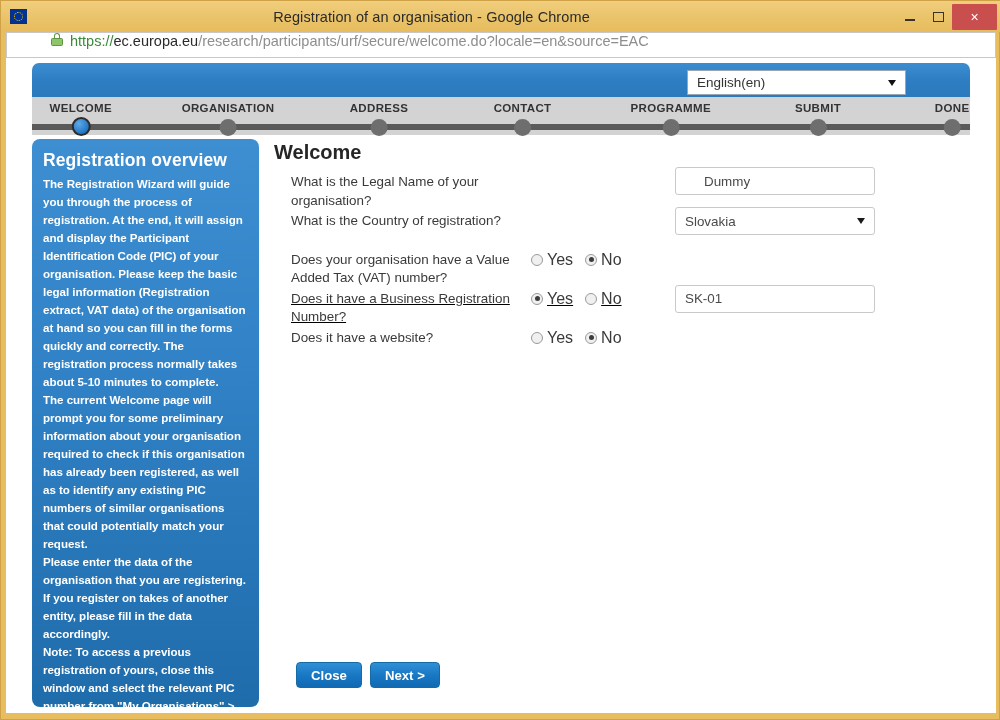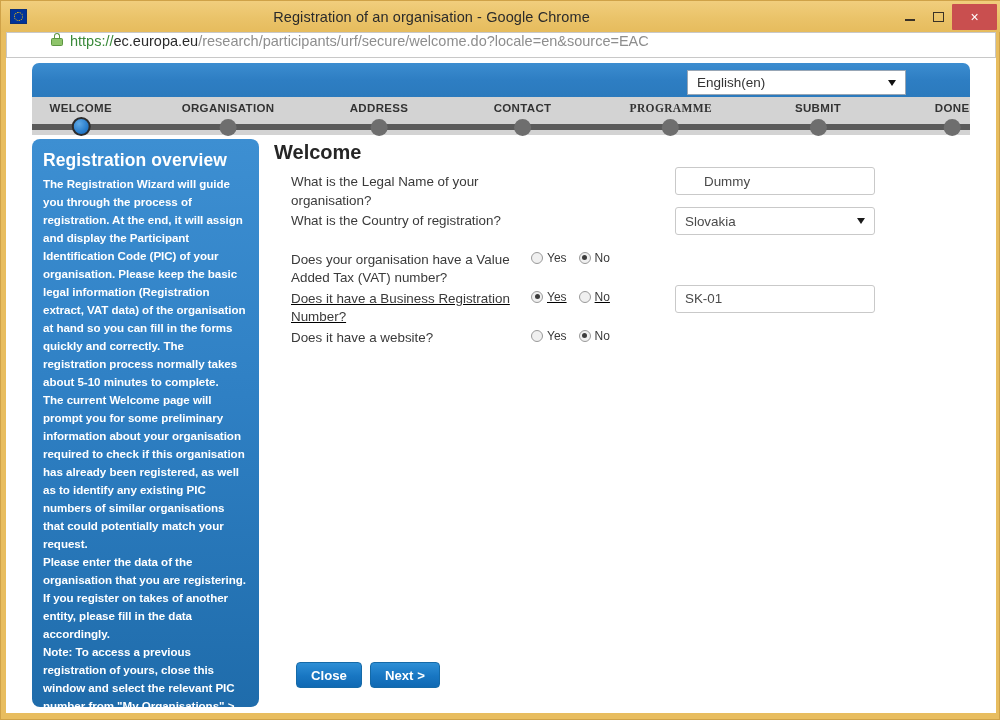--- a/index.html
+++ b/index.html
@@ -377,7 +377,7 @@
             <div class="caption">CONTACT</div>
             <div class="dot"></div>
           </div>
-          <div class="step" style="left: 68.1%; font-family: Liberation Serif, serif;">
+          <div class="step" style="left: 68.1%;">
             <div class="caption">PROGRAMME</div>
             <div class="dot"></div>
           </div>

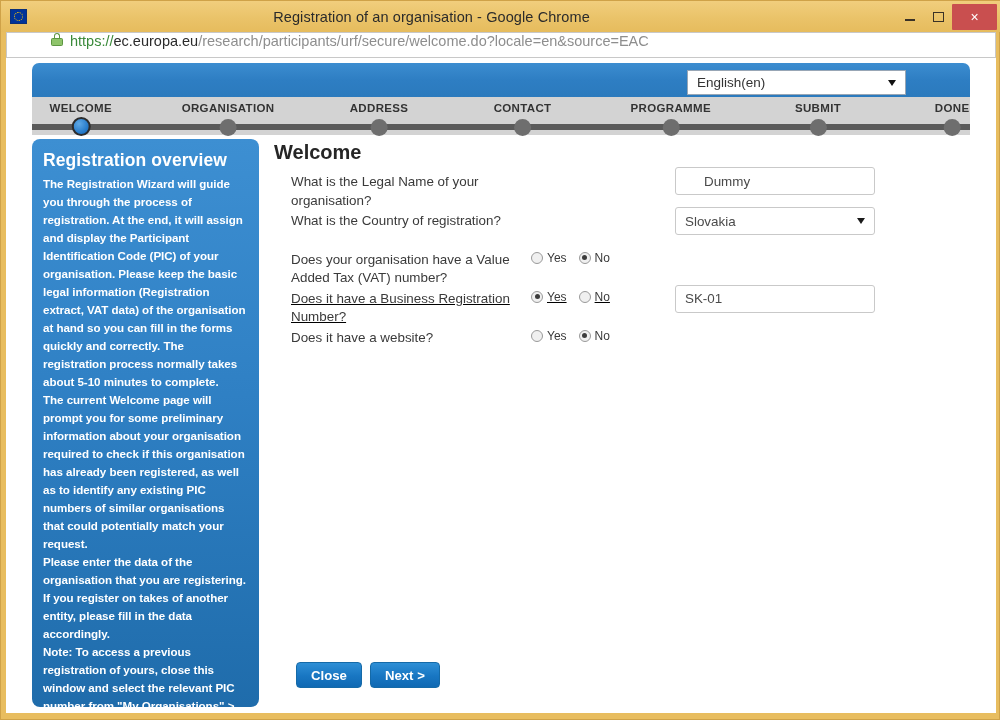--- a/index.html
+++ b/index.html
@@ -253,7 +253,7 @@
     display: flex;
     align-items: center;
     gap: 4px;
-    font-size: 12px;
+    font-size: 16px;
     color: #3a3a3a;
   }
   .radio {

